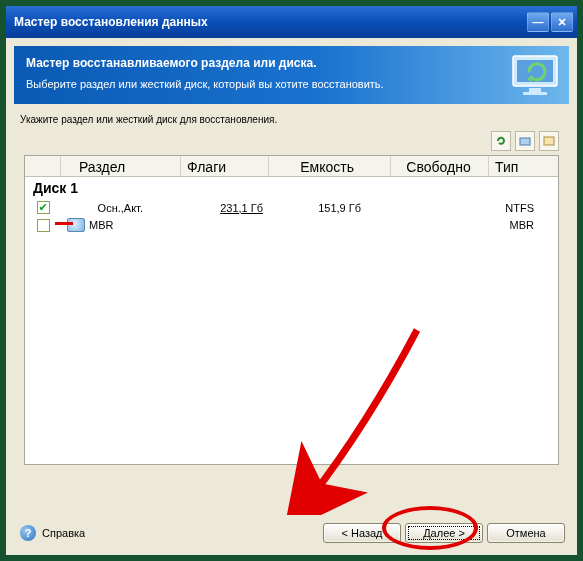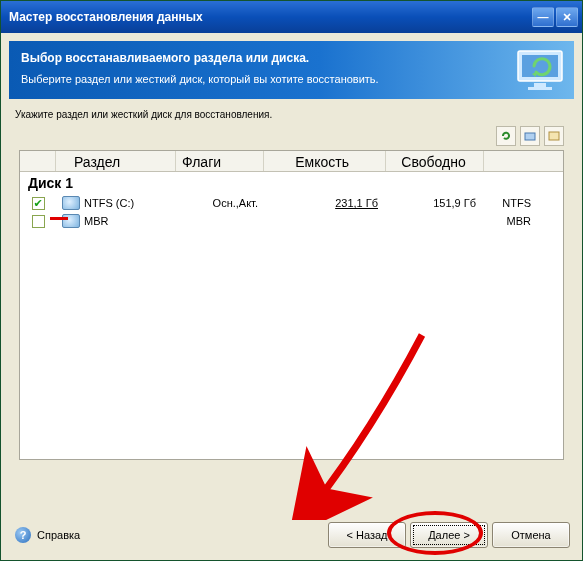--- a/index.html
+++ b/index.html
@@ -12,7 +12,7 @@
   width: 583px;
   height: 561px;
   background: #ece9d8;
-  border: 1px solid #14532d;
+  border: 6px solid #14532d;
   box-sizing: border-box;
   position: relative;
   display: flex;

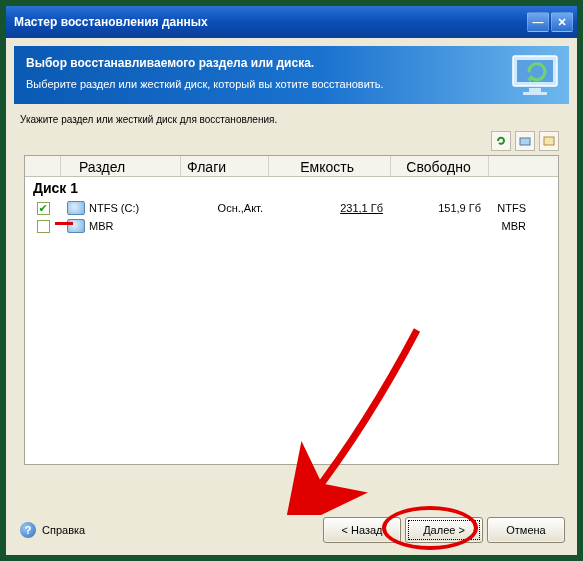--- a/index.html
+++ b/index.html
@@ -204,7 +204,7 @@
   </div>
 
   <div class="header">
-    <div class="header-title">Выбор восстанавливаемого раздела или диска.</div>
+    <div class="header-title">Мастер восстанавливаемого раздела или диска.</div>
     <div class="header-sub">Выберите раздел или жесткий диск, который вы хотите восстановить.</div>
     <svg class="header-icon" viewBox="0 0 56 46">
       <rect x="6" y="4" width="44" height="30" rx="2" fill="#cfe9ff" stroke="#fff" stroke-width="1.5"></rect>

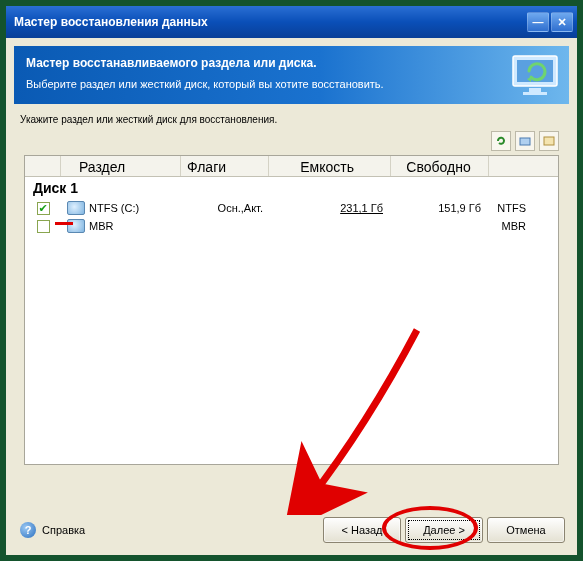--- a/index.html
+++ b/index.html
@@ -243,6 +243,7 @@
       <div class="lv-col flags">Флаги</div>
       <div class="lv-col cap">Емкость</div>
       <div class="lv-col free">Свободно</div>
+      <div class="lv-col type">Тип</div>
     </div>
 
     <div class="lv-group">Диск 1</div>

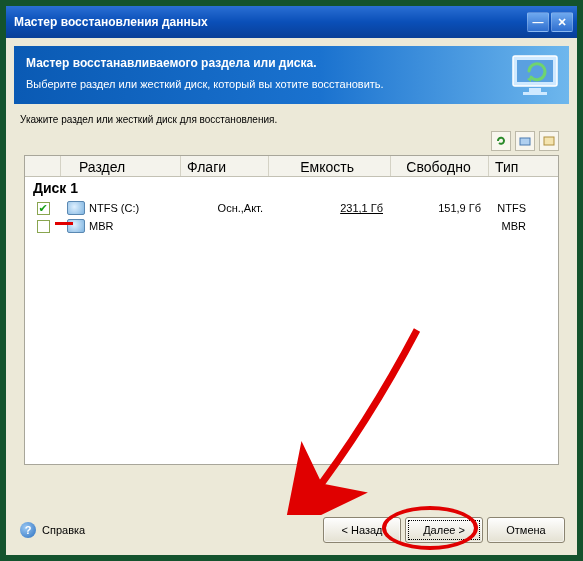--- a/index.html
+++ b/index.html
@@ -252,10 +252,6 @@
       <div class="cell cb">
           <div class="checkbox">✔</div>
         </div>
-      <div class="cell name">
-        <span class="drive-icon"></span>
-        <span>NTFS (C:)</span>
-      </div>
       <div class="cell flags">Осн.,Акт.</div>
       <div class="cell cap">231,1 Гб</div>
       <div class="cell free">151,9 Гб</div>

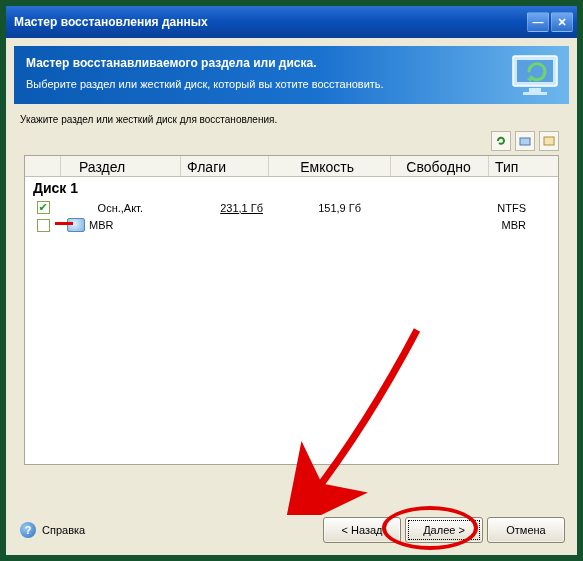--- a/index.html
+++ b/index.html
@@ -117,7 +117,7 @@
 .cell.flags { width: 88px; text-align: right; }
 .cell.cap { width: 122px; text-align: right; padding-right: 8px; text-decoration: underline;}
 .cell.free { width: 98px; text-align: right; padding-right: 8px;}
-.cell.type { flex: 1; text-align: right; padding-right: 32px;}
+.cell.type { flex: 1; text-align: right; padding-right: 24px;}
 .checkbox {
   width: 13px; height: 13px;
   border: 1px solid #6b8e23cc;

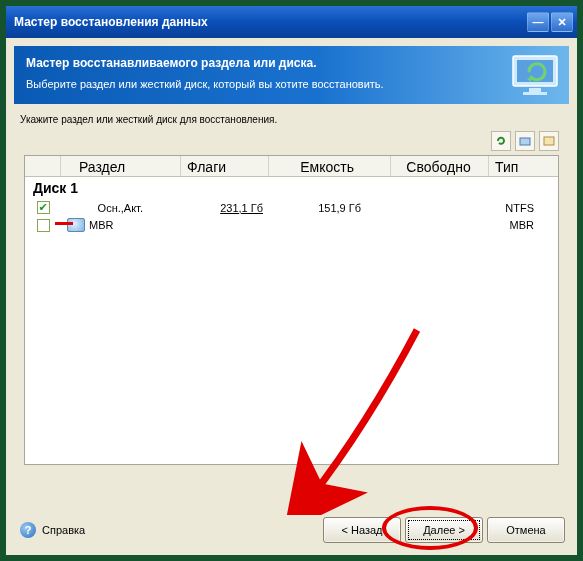--- a/index.html
+++ b/index.html
@@ -163,7 +163,7 @@
 .spacer { flex: 1; }
 .btn {
   min-width: 78px;
-  height: 26px;
+  height: 20px;
   background: linear-gradient(#fefefe, #e4e1d2);
   border: 1px solid #8b8471;
   border-radius: 3px;

